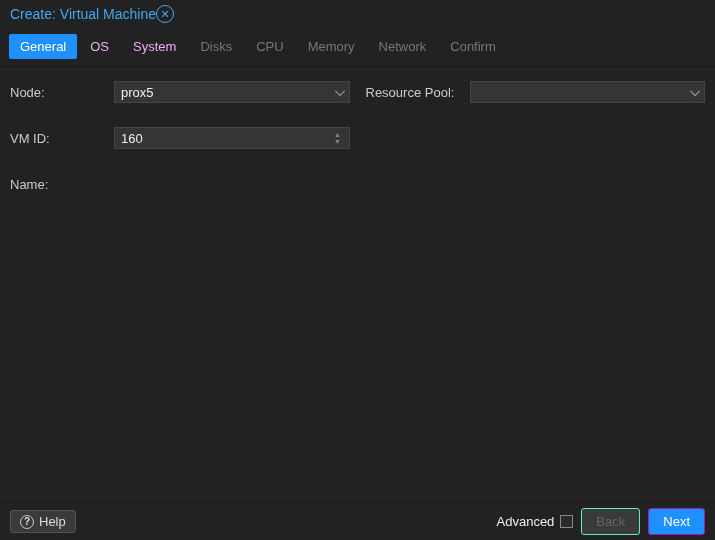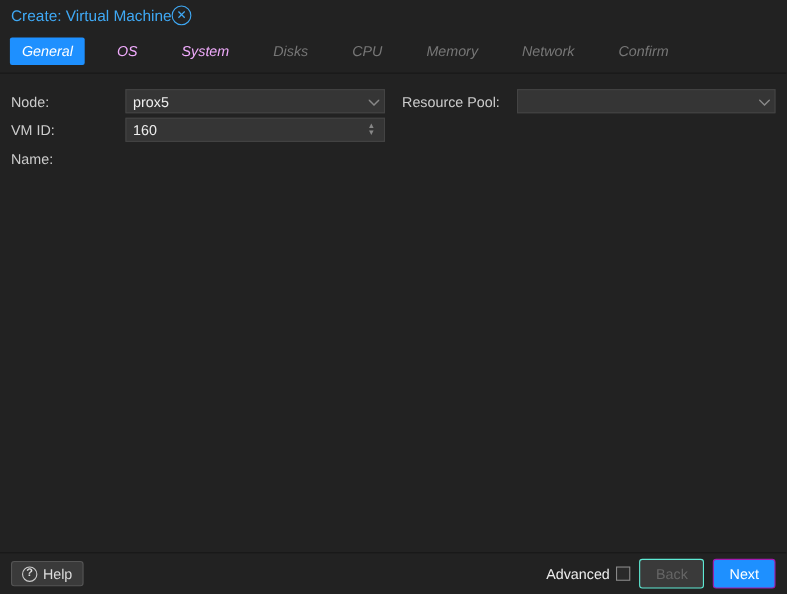--- a/index.html
+++ b/index.html
@@ -44,10 +44,9 @@
   }
   .tabbar {
     display: flex;
-    gap: 16px;
+    gap: 0;
     padding: 4px 9px 7px 9px;
     border-bottom: 1px solid #181818;
-    font-style: italic;
   }
   .tab {
     padding: 5px 11px;

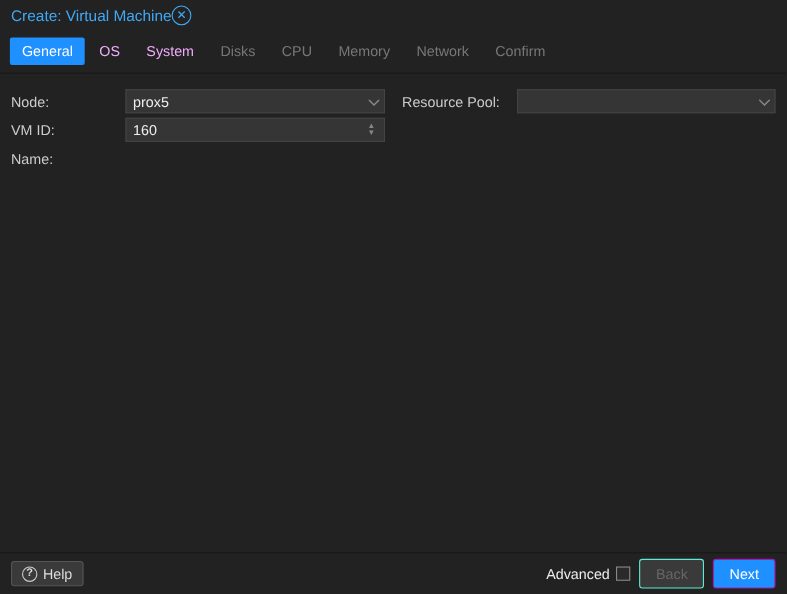--- a/index.html
+++ b/index.html
@@ -76,7 +76,7 @@
   .form-row {
     display: flex;
     align-items: center;
-    margin-bottom: 4px;
+    margin-bottom: 24px;
     height: 22px;
   }
   .form-label {

